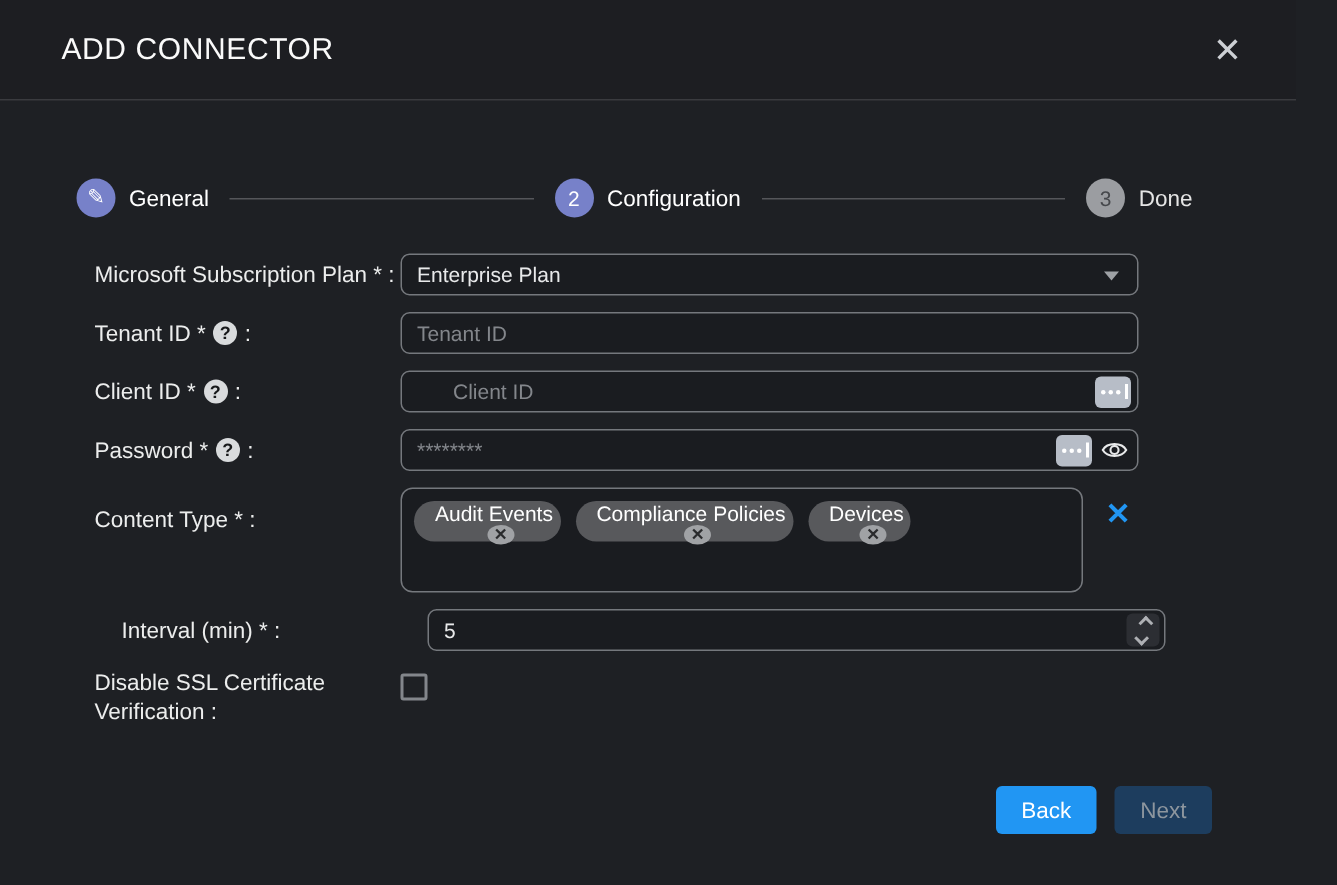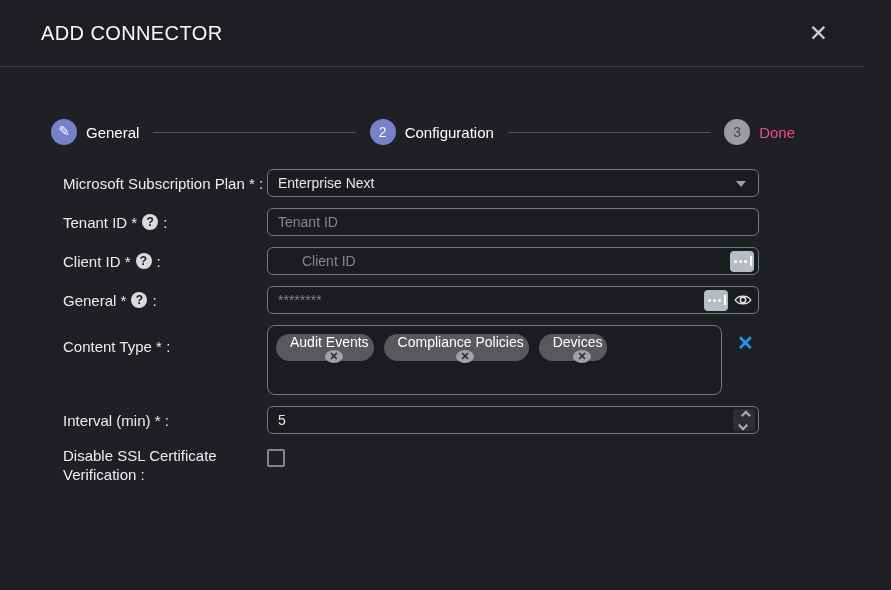--- a/index.html
+++ b/index.html
@@ -42,7 +42,7 @@
   .step-circle.active { background: #7781c9; color: #ffffff; }
   .step-circle.pending { background: #9b9da1; color: #46484c; }
   .step-label { margin-left: 9px; font-size: 15px; color: #ffffff; white-space: nowrap; }
-  .step-label.pending { color: #ec4899; }
+  .step-label.pending { color: #e5e5e5; }
   .pencil-glyph { font-size: 14px; color:#fff; transform: translateY(-1px); }
   .step-line {
     flex: 1 1 auto; height: 1px; background: #55565a; margin: 0 14px;

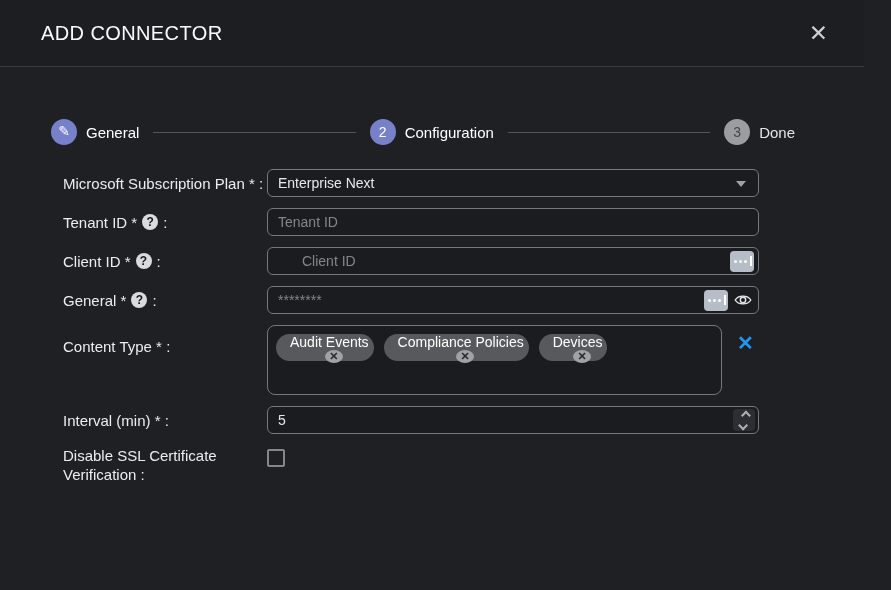--- a/index.html
+++ b/index.html
@@ -184,7 +184,7 @@
       </div>
       <div class="field-col">
         <div class="select-box">
-          <span>Enterprise Next</span>
+          <span>Enterprise Plan</span>
         </div>
         <span class="caret-down"></span>
       </div>

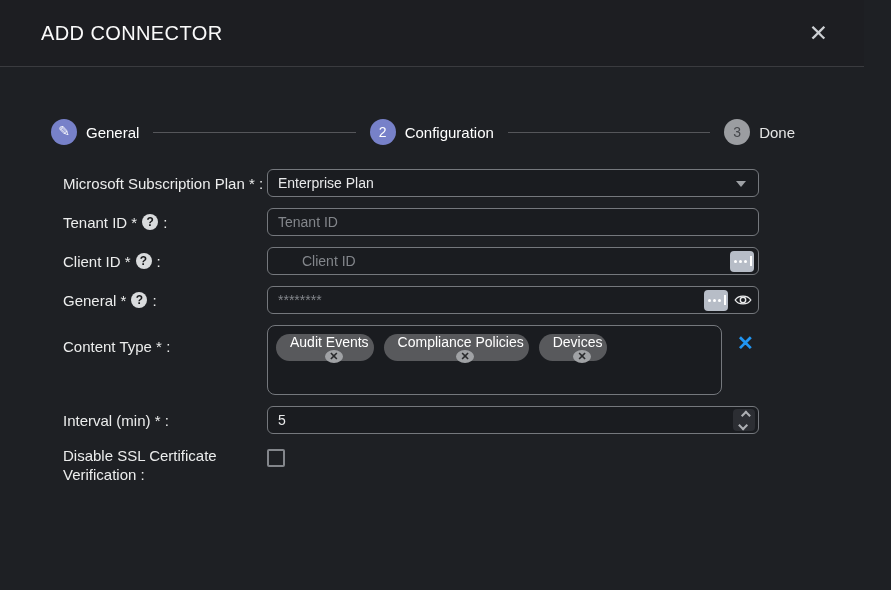--- a/index.html
+++ b/index.html
@@ -220,7 +220,7 @@
 
     <div class="form-row">
       <div class="label-col">
-        <span>General *</span>
+        <span>Password *</span>
         <span class="help-icon">?</span>
         <span>:</span>
       </div>

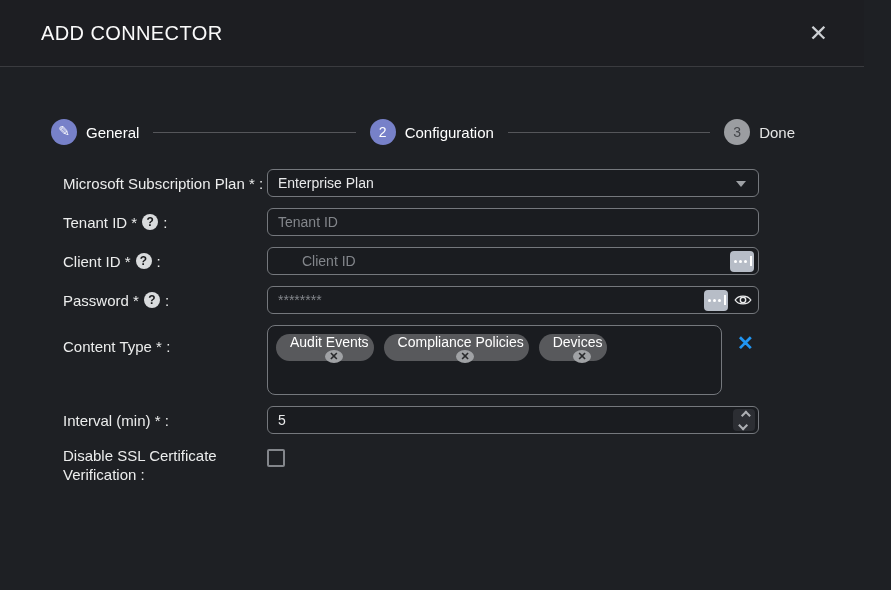--- a/index.html
+++ b/index.html
@@ -264,7 +264,7 @@
       </div>
     </div>
 
-    <div class="form-row" style="margin-top:9px;">
+    <div class="form-row" style="margin-top:9px;margin-left:18px;">
       <div class="label-col">
         <span>Interval (min) * :</span>
       </div>

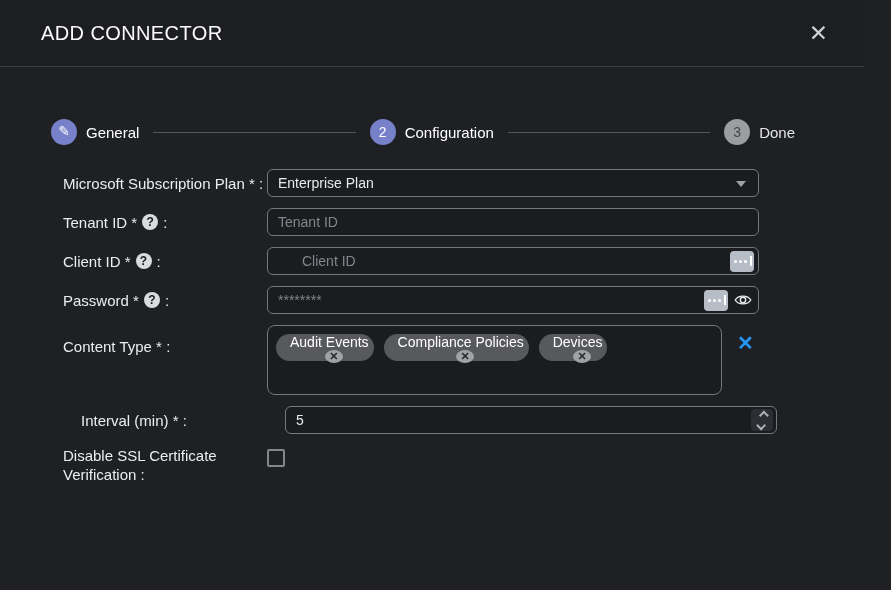--- a/index.html
+++ b/index.html
@@ -287,6 +287,10 @@
 
   </div>
 
+  <div class="btn-row">
+    <button class="btn btn-back">Back</button>
+    <button class="btn btn-next">Next</button>
+  </div>
 
 </div>
 

